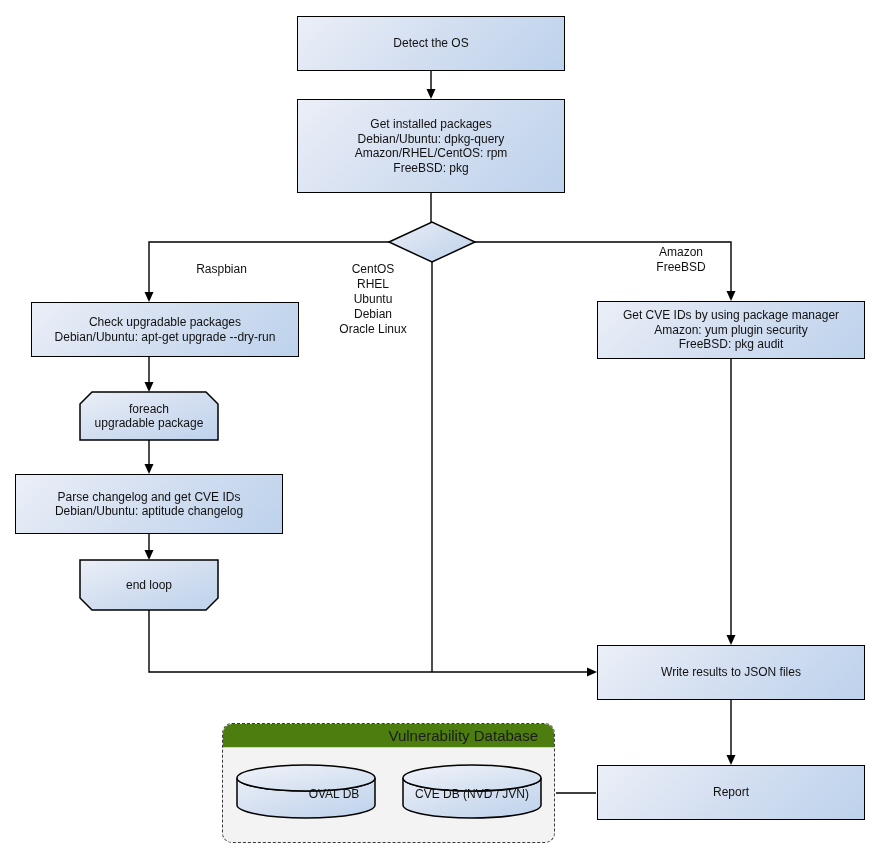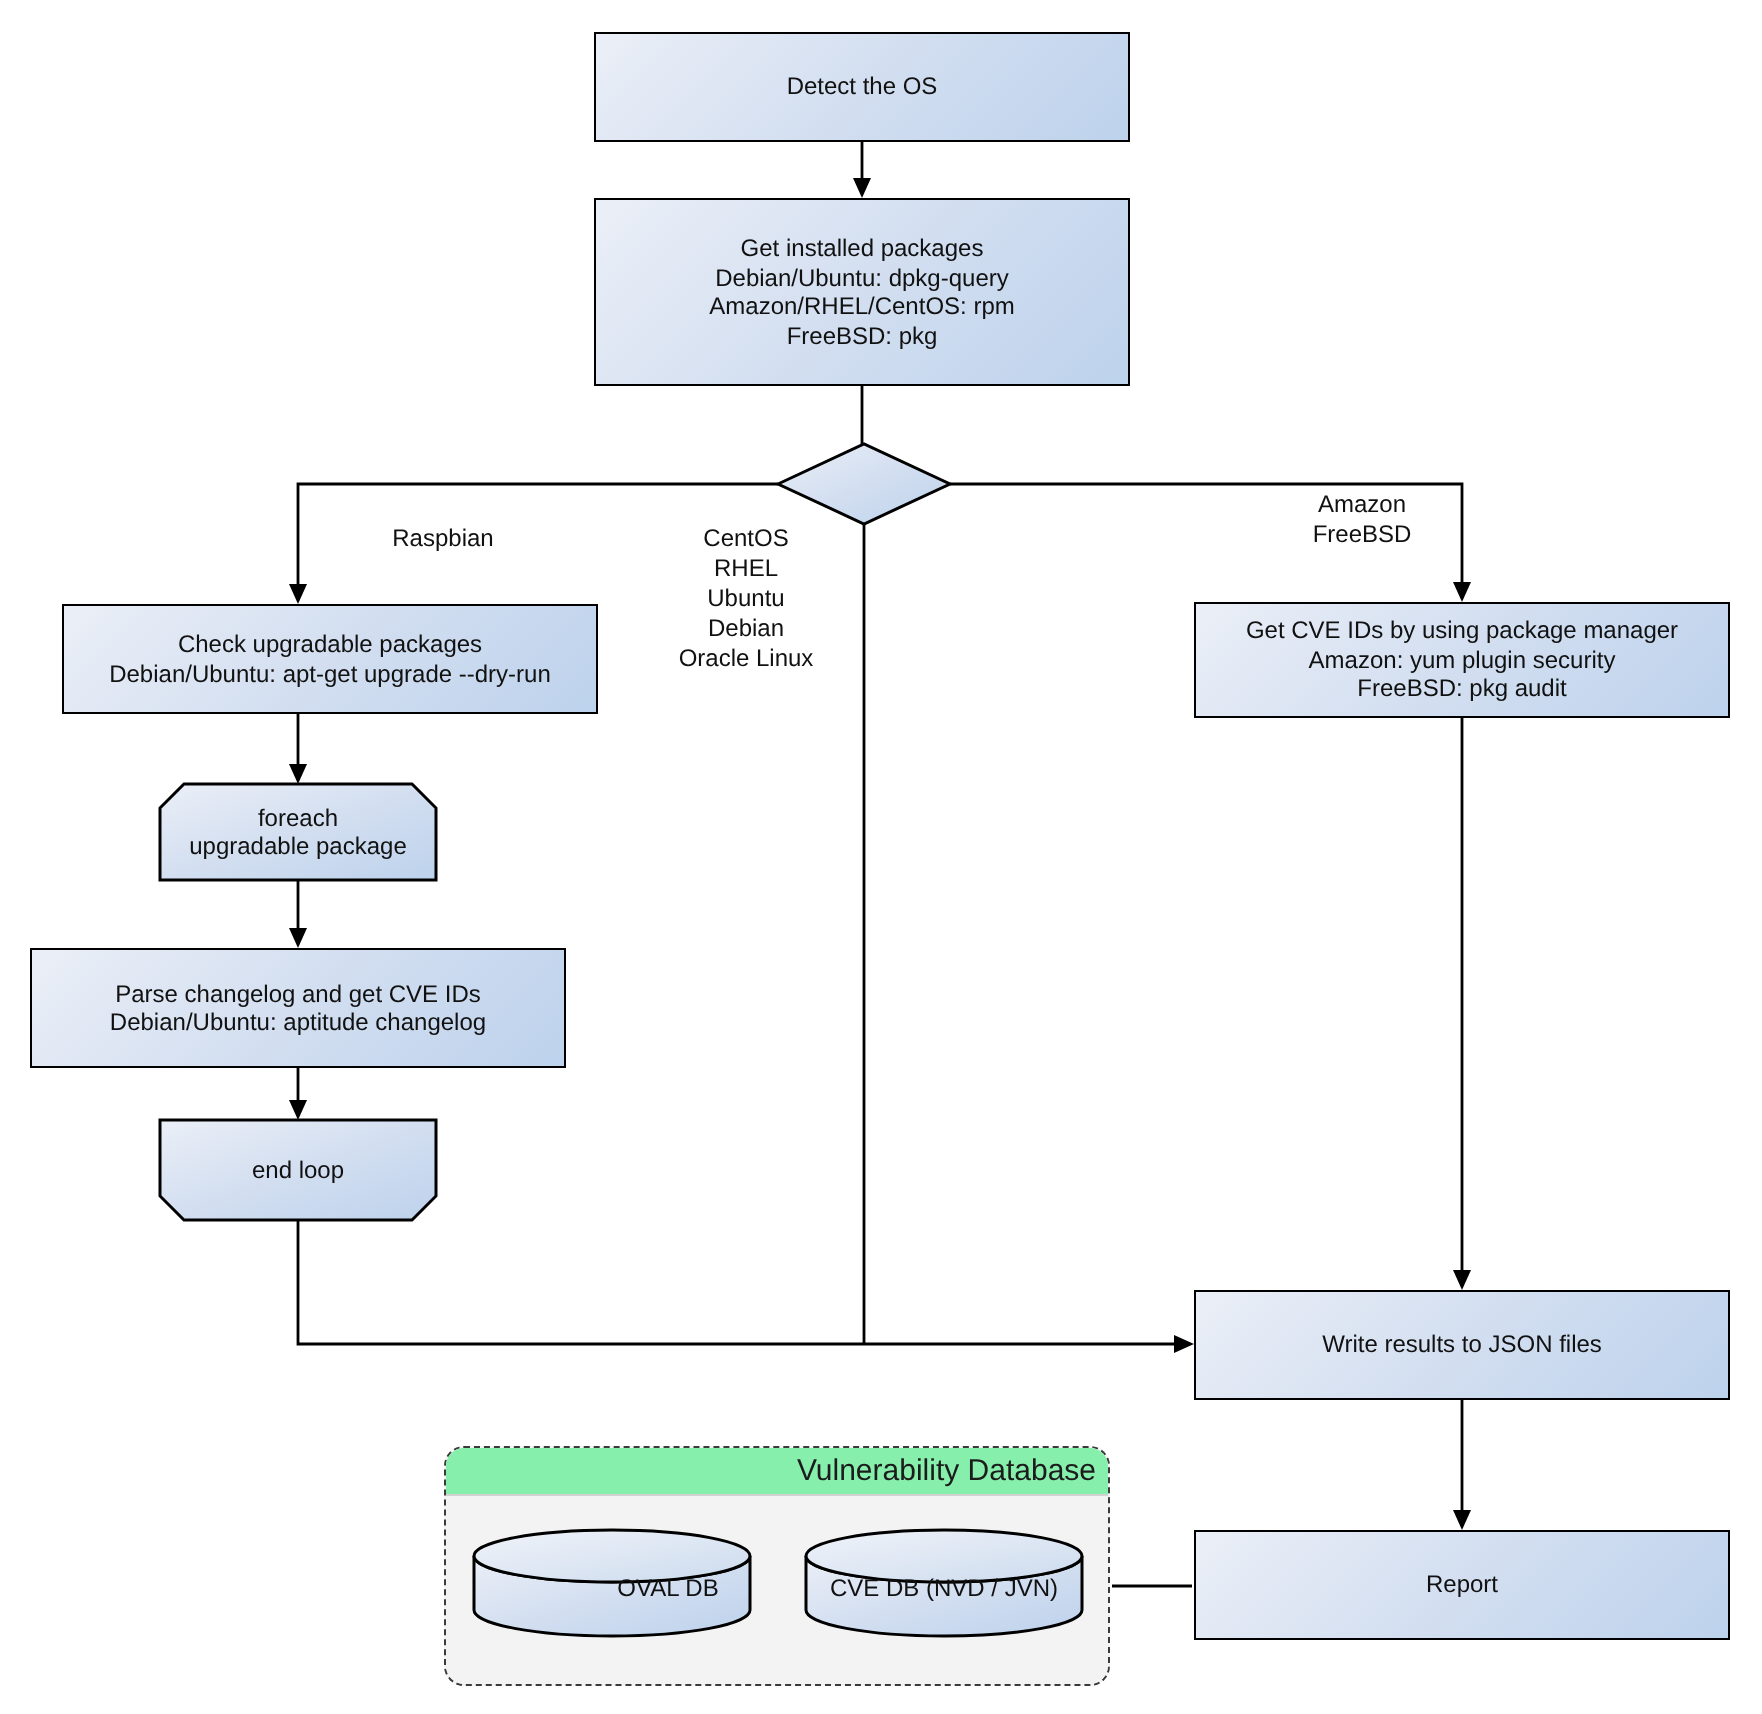--- a/index.html
+++ b/index.html
@@ -31,9 +31,9 @@
     background:#f3f3f3;z-index:1;overflow:hidden;
   }
   #db-header{
-    height:23px;background:#86efac;border-bottom:1px solid #d2d2d2;
+    height:23px;background:#4d7c0f;border-bottom:1px solid #d2d2d2;
     display:flex;align-items:center;justify-content:flex-end;
-    padding-right:6px;font-size:15px;color:#1c1c1c;
+    padding-right:16px;font-size:15px;color:#1c1c1c;
   }
   svg#wires{position:absolute;left:0;top:0;z-index:2;}
 </style>

